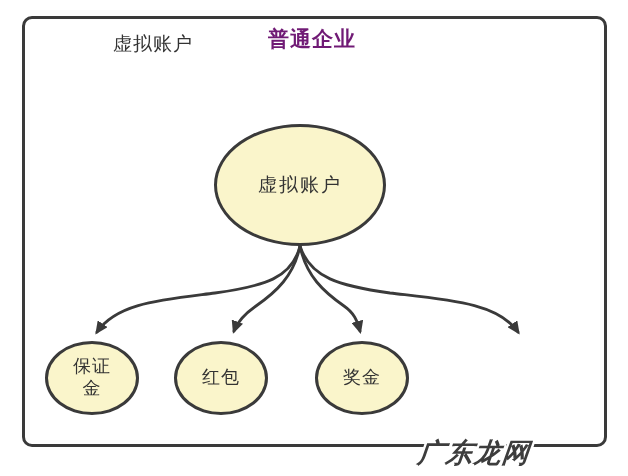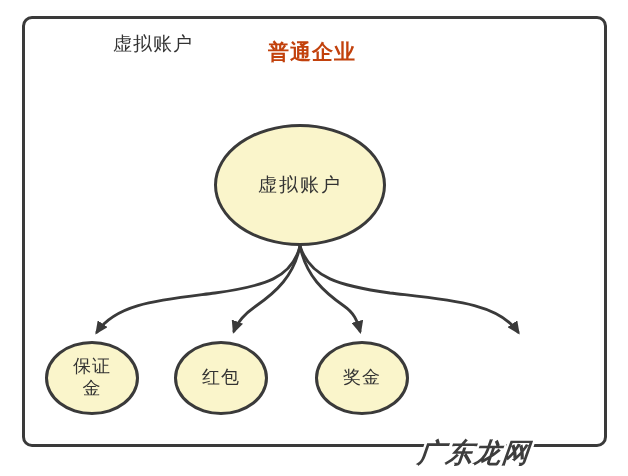--- a/index.html
+++ b/index.html
@@ -32,10 +32,10 @@
   }
   .page-title {
     position: absolute;
-    left: 268px; top: 38px;
+    left: 268px; top: 25px;
     font-size: 21px;
     font-weight: bold;
-    color: #c2410c;
+    color: #701a75;
     letter-spacing: 1px;
   }
 

